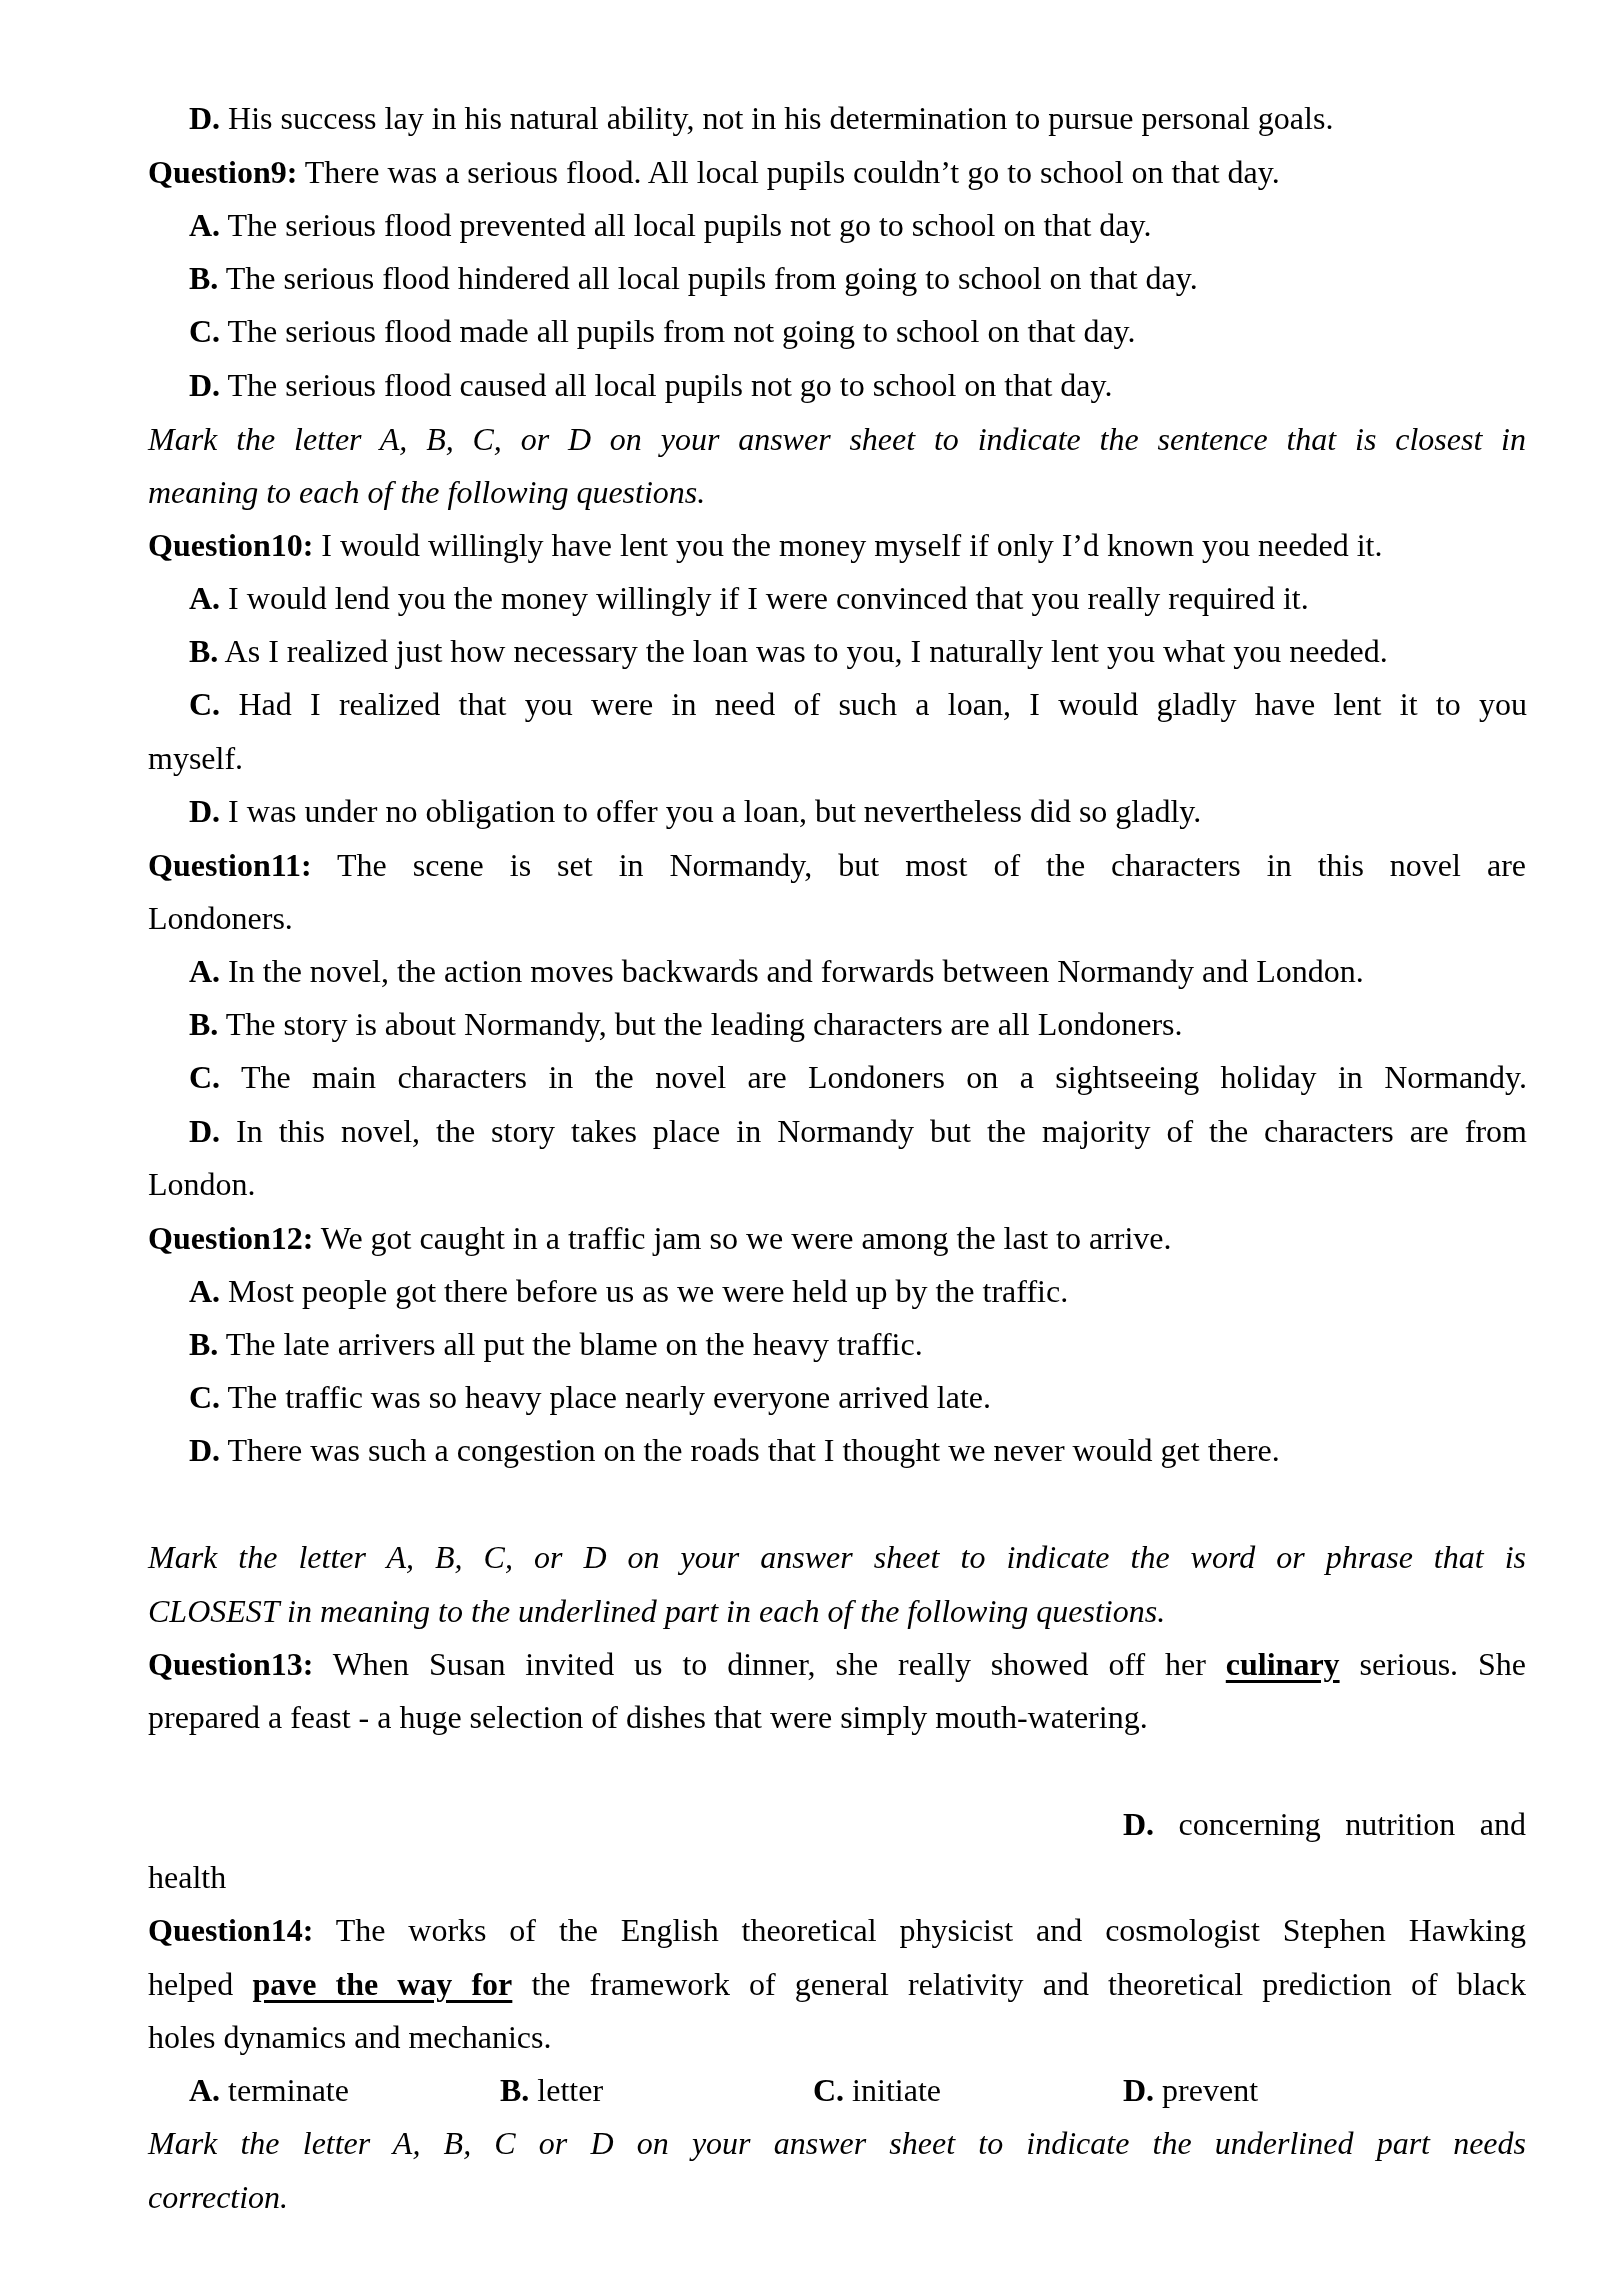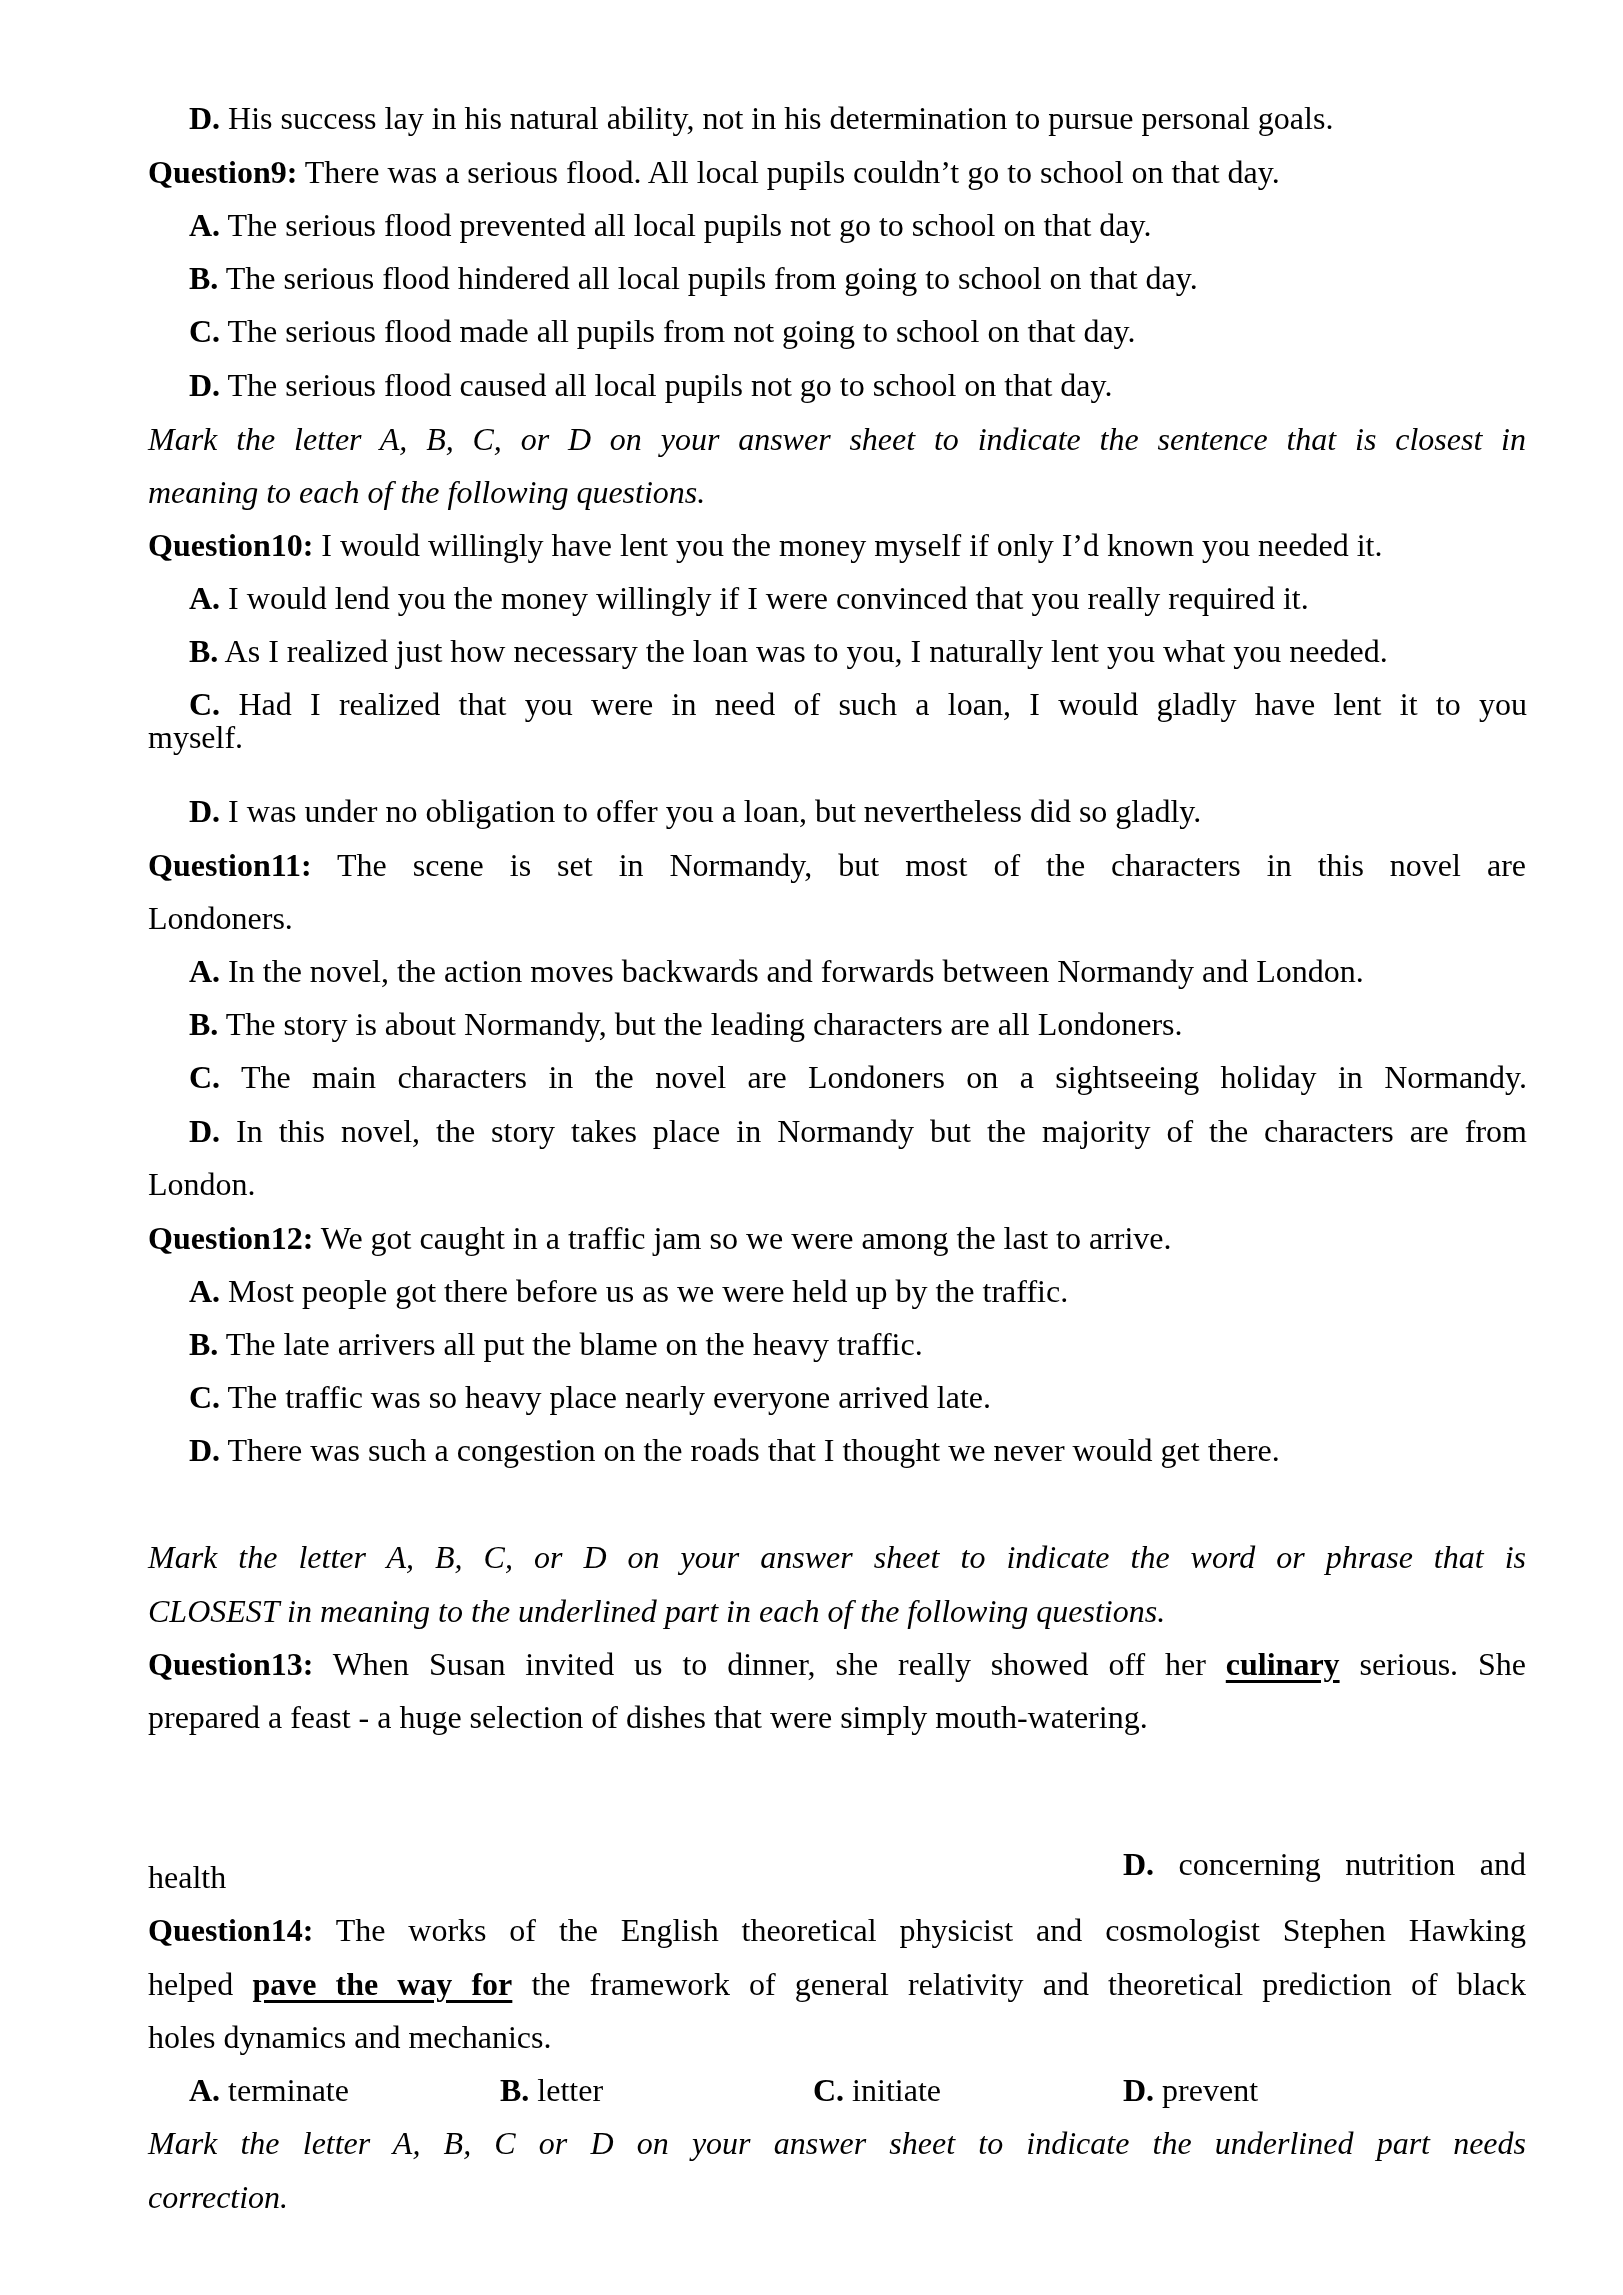--- a/index.html
+++ b/index.html
@@ -38,7 +38,7 @@
   <div class="line ind" style="top:480px"><span class="b">A.</span><span> I would lend you the money willingly if I were convinced that you really required it.</span></div>
   <div class="line ind" style="top:533px"><span class="b">B.</span><span> As I realized just how necessary the loan was to you, I naturally lent you what you needed.</span></div>
   <div class="line ind just" style="top:586px; width:1338px"><span class="b">C.</span><span> Had I realized that you were in need of such a loan, I would gladly have lent it to you</span></div>
-  <div class="line" style="top:619px">myself.</div>
+  <div class="line" style="top:640px">myself.</div>
   <div class="line ind" style="top:693px"><span class="b">D.</span><span> I was under no obligation to offer you a loan, but nevertheless did so gladly.</span></div>
 
   <div class="line just" style="top:747px"><span class="b">Question11:</span><span> The scene is set in Normandy, but most of the characters in this novel are</span></div>

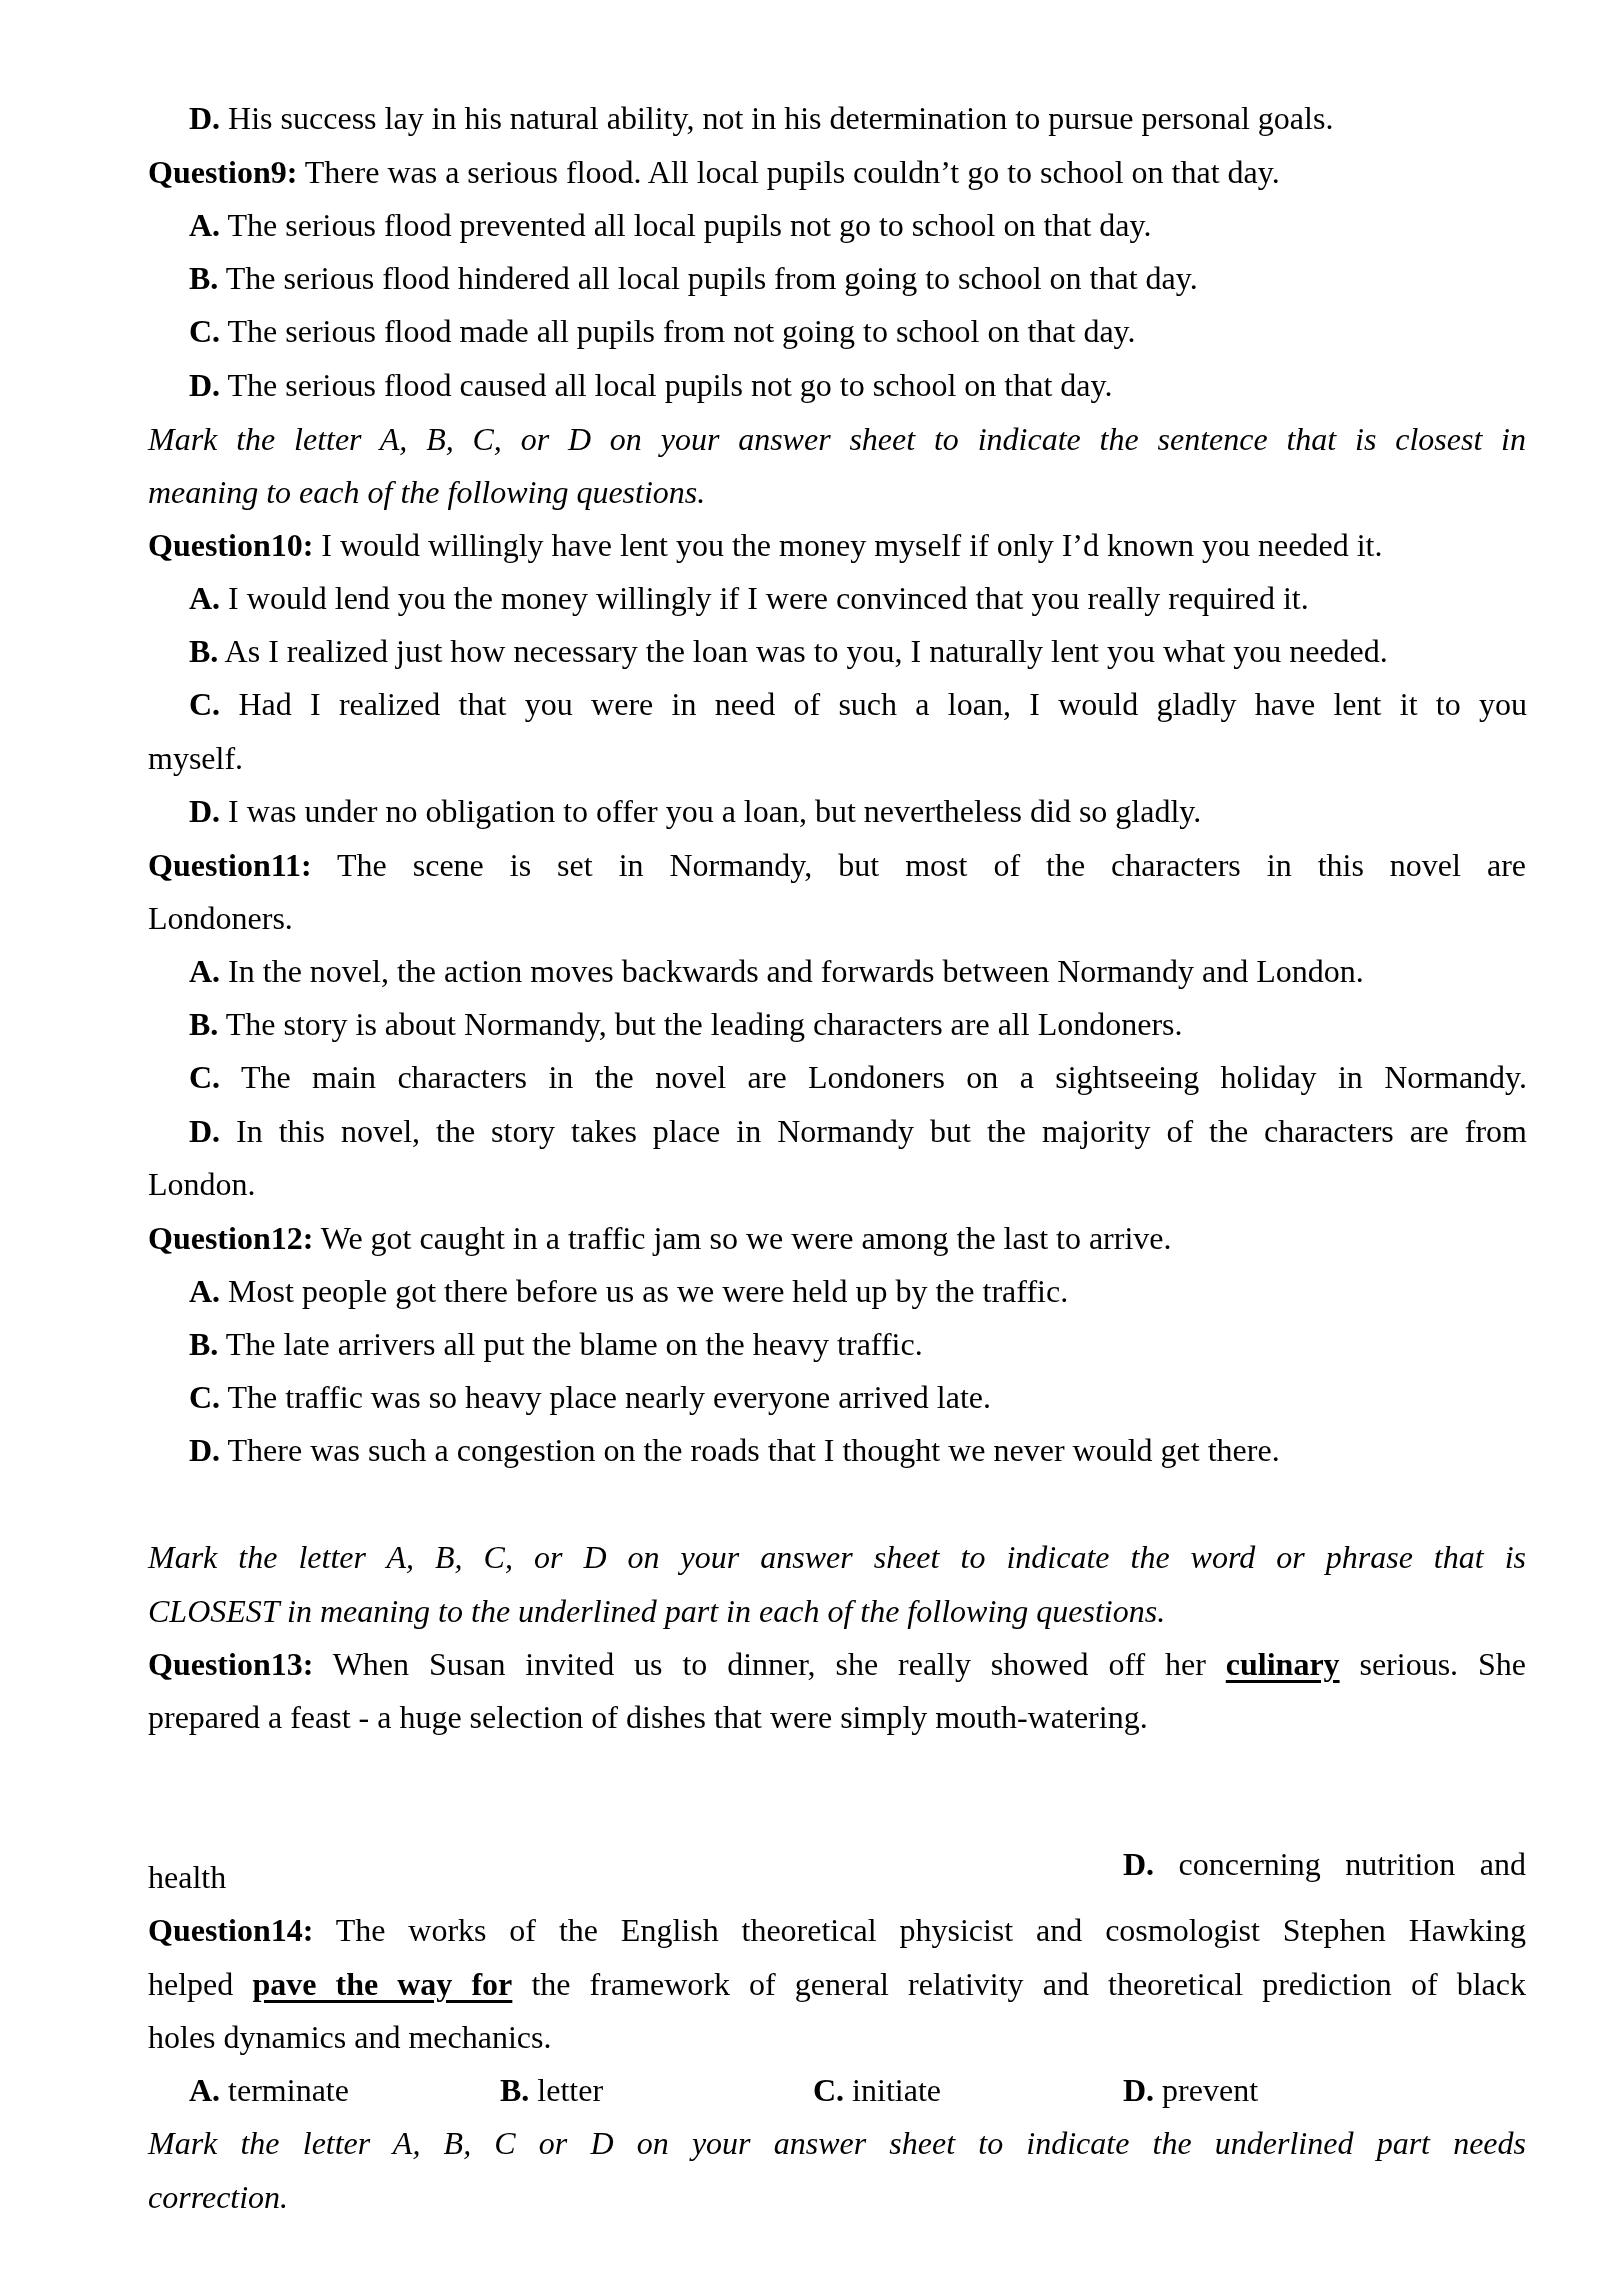--- a/index.html
+++ b/index.html
@@ -63,7 +63,7 @@
   <div class="line" style="top:1652px">
   </div>
   <div class="line" style="top:1706px">
-    <span class="opt just" style="left:975px; width:403px; white-space:nowrap;margin-top:40px;"><span class="b">D.</span><span> concerning nutrition and</span></span>
+    <span class="opt just" style="left:975px; width:403px; white-space:nowrap;"><span class="b">D.</span><span> concerning nutrition and</span></span>
   </div>
   <div class="line" style="top:1759px">health</div>
 

